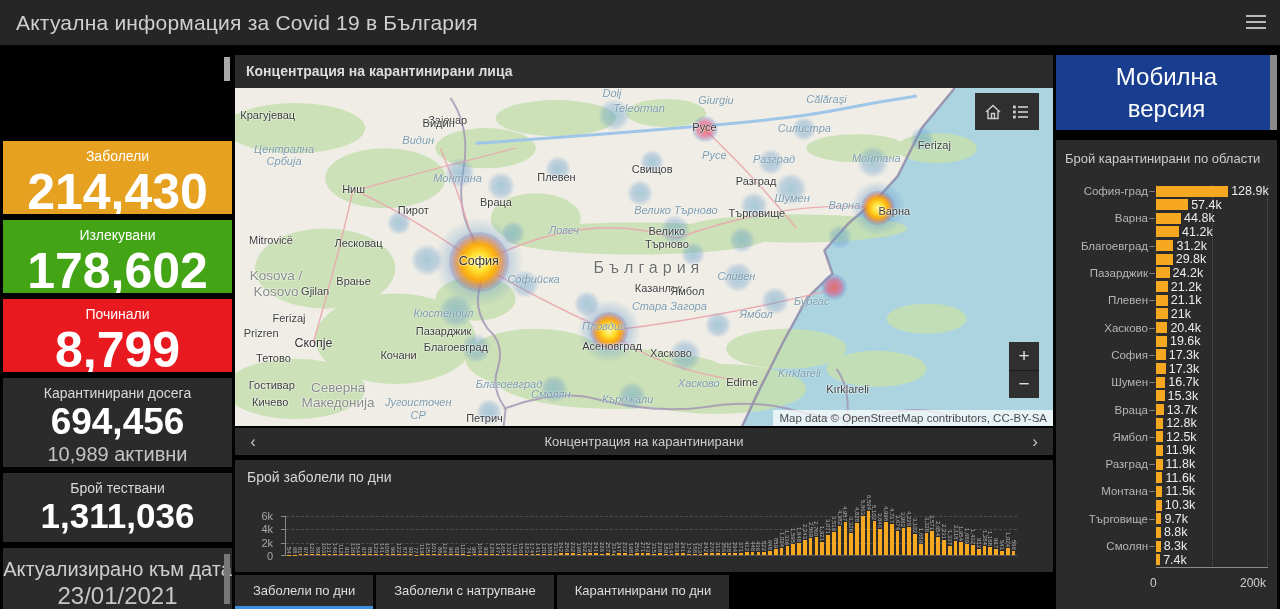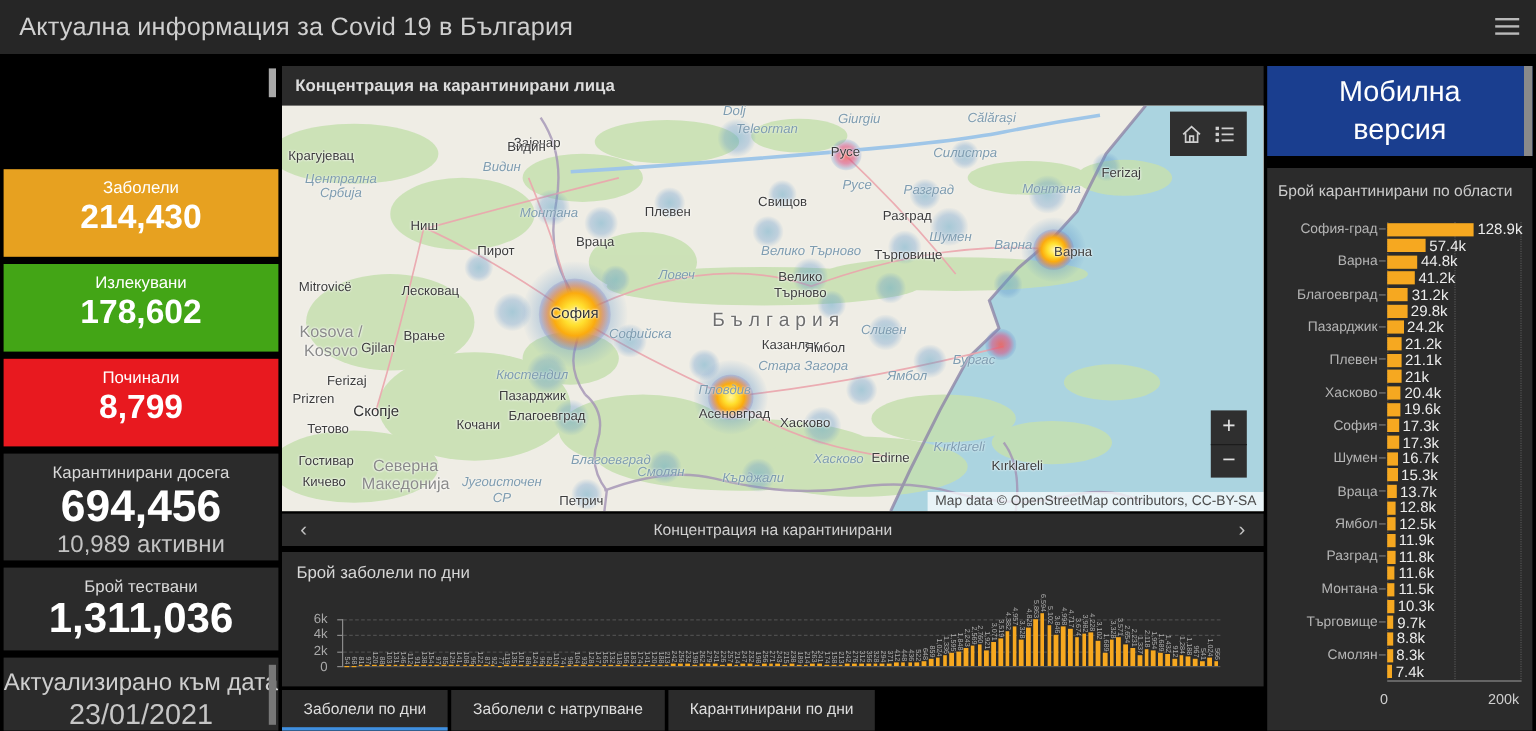--- a/index.html
+++ b/index.html
@@ -252,7 +252,7 @@
           <div class="blob hot" style="left: 78.6%; top: 35.5%; width: 34px; height: 34px;"></div>
         </div>
       <div id="label-layer">
-          <div class="mlabel town" style="left: 4%; top: 8%; margin-top: 16px;">Крагујевац</div>
+          <div class="mlabel town" style="left: 4%; top: 8%;">Крагујевац</div>
           <div class="mlabel town" style="left: 26%; top: 9.5%;">Зајечар</div>
           <div class="mlabel town" style="left: 24.9%; top: 10.4%;">Видин</div>
           <div class="mlabel region" style="left: 22.4%; top: 15.5%;">Видин</div>

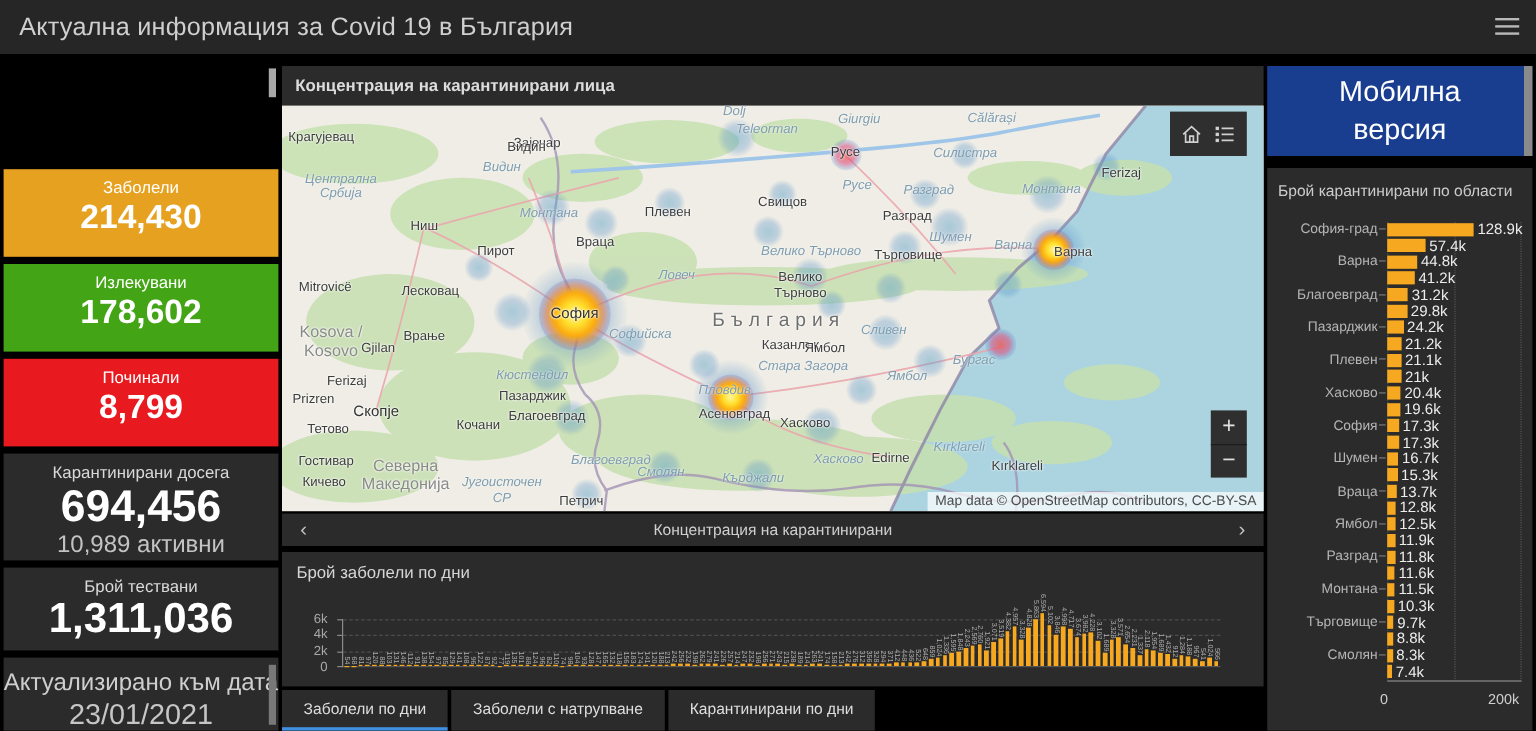--- a/index.html
+++ b/index.html
@@ -18,7 +18,7 @@
   
   .card { position:absolute; left:3px; width:229px; color:#fff; text-align:center; overflow:hidden; }
   .card .ct  { font-size:14px; padding-top:7px; }
-  .card .cv  { font-size:28px; font-weight:bold; line-height:1.05; margin-top:2px; }
+  .card .cv  { font-size:50px; font-weight:bold; line-height:1.05; margin-top:2px; }
   .card.dark { background:#2b2b2b; }
   .card.dark .ct { color:#d9d9d9; }
   #card-new   { top:55px;  height:80px; background:#1a3e8f; }

